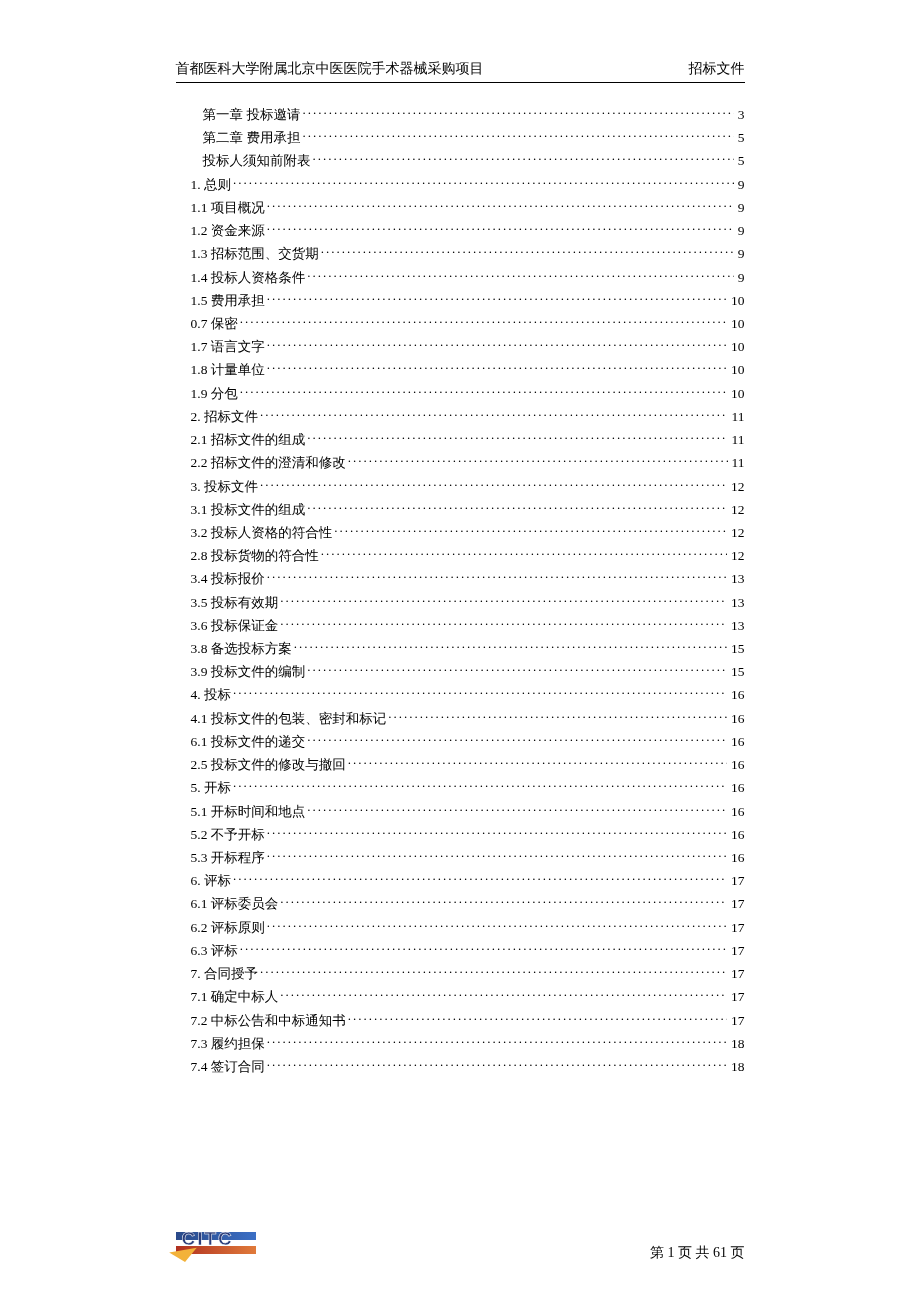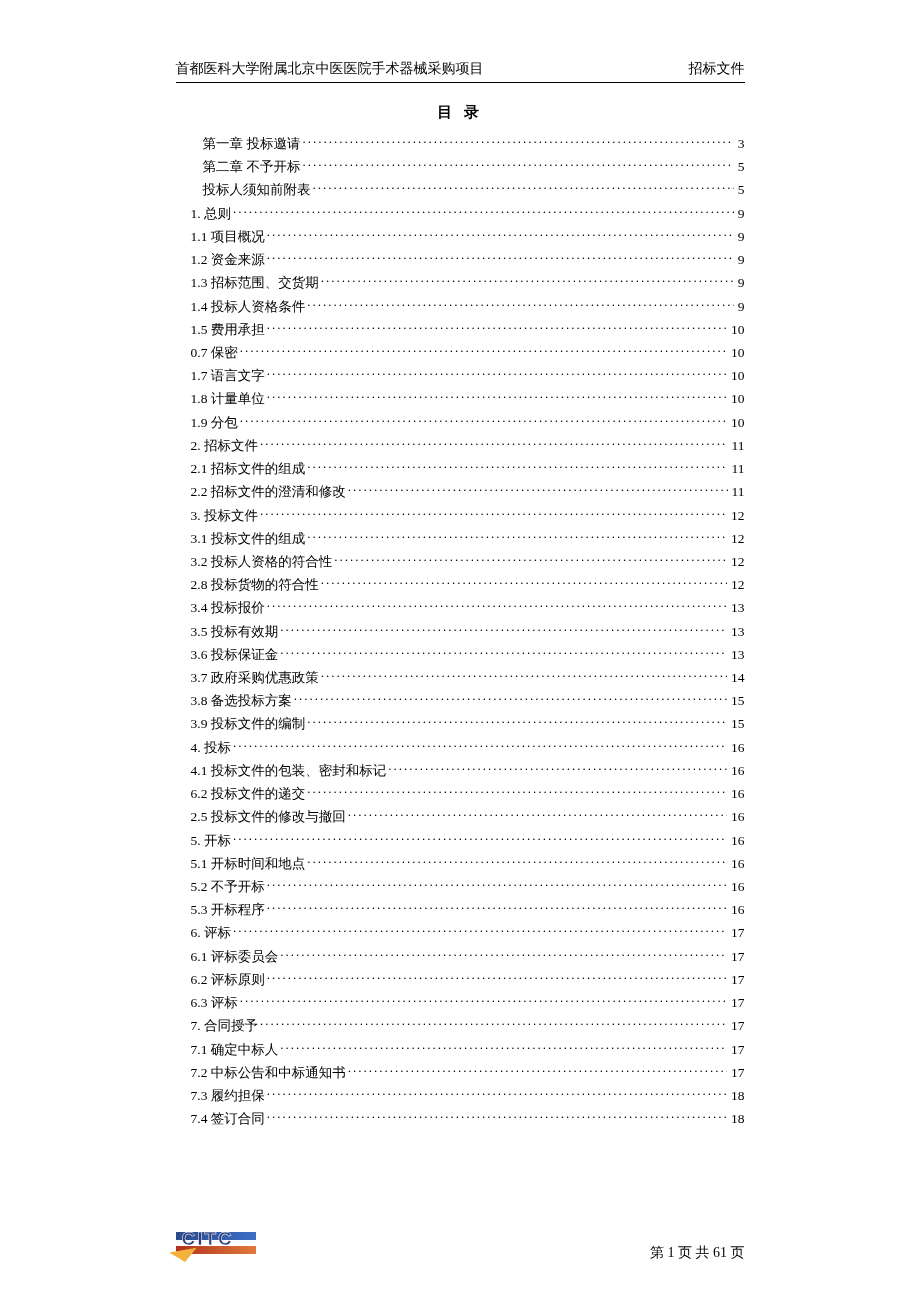--- a/index.html
+++ b/index.html
@@ -119,7 +119,6 @@
     <span>招标文件</span>
   </div>
 
-  <div class="toc-title">目 录</div>
 
   <div class="toc" id="toc-container">
       <div class="toc-row indent">

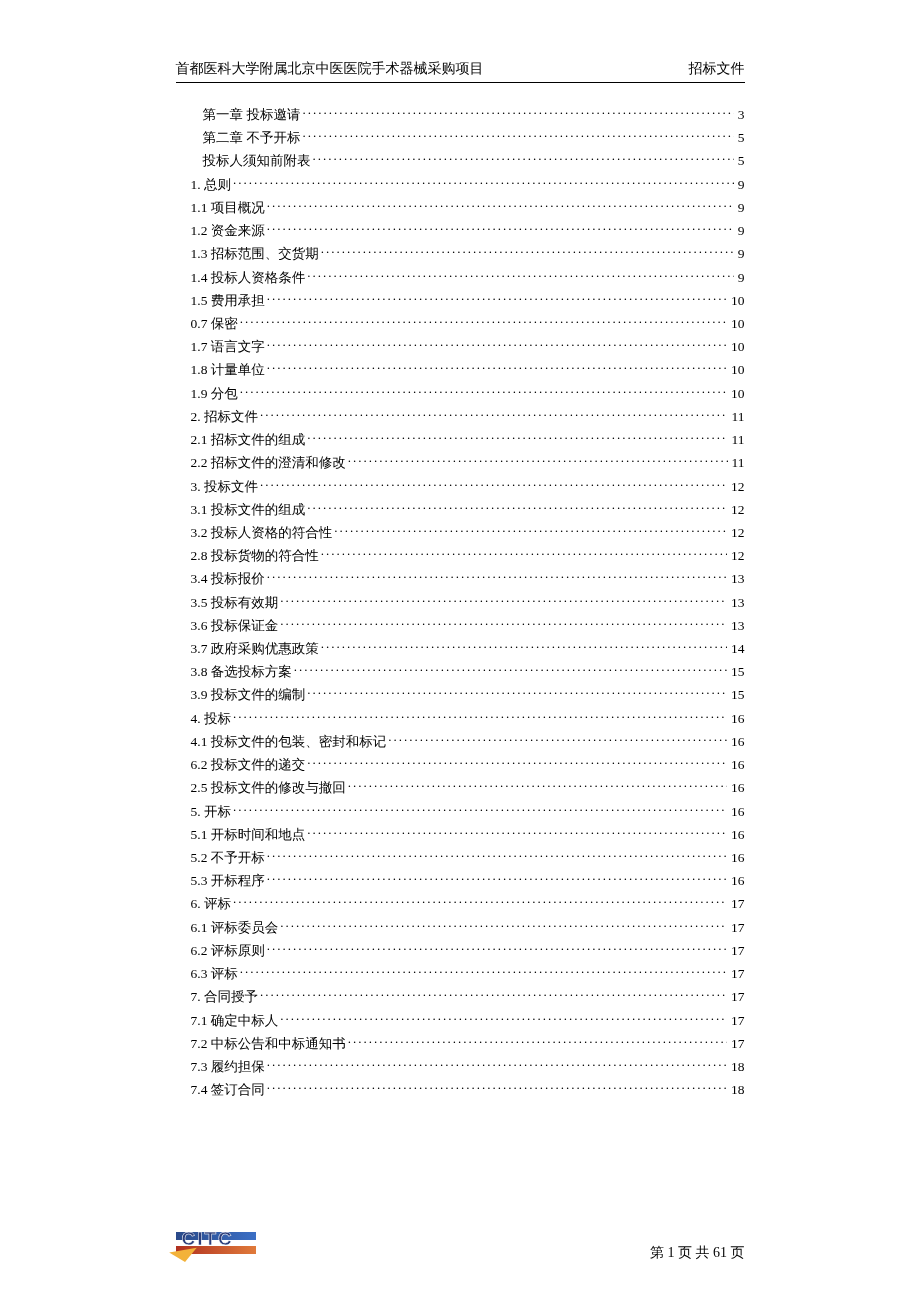--- a/index.html
+++ b/index.html
@@ -127,7 +127,7 @@
         <span class="toc-page">3</span>
       </div>
       <div class="toc-row indent">
-        <span class="toc-label">第二章 不予开标</span>
+        <span class="toc-label">第二章 费用承担</span>
         <span class="toc-dots"></span>
         <span class="toc-page">5</span>
       </div>

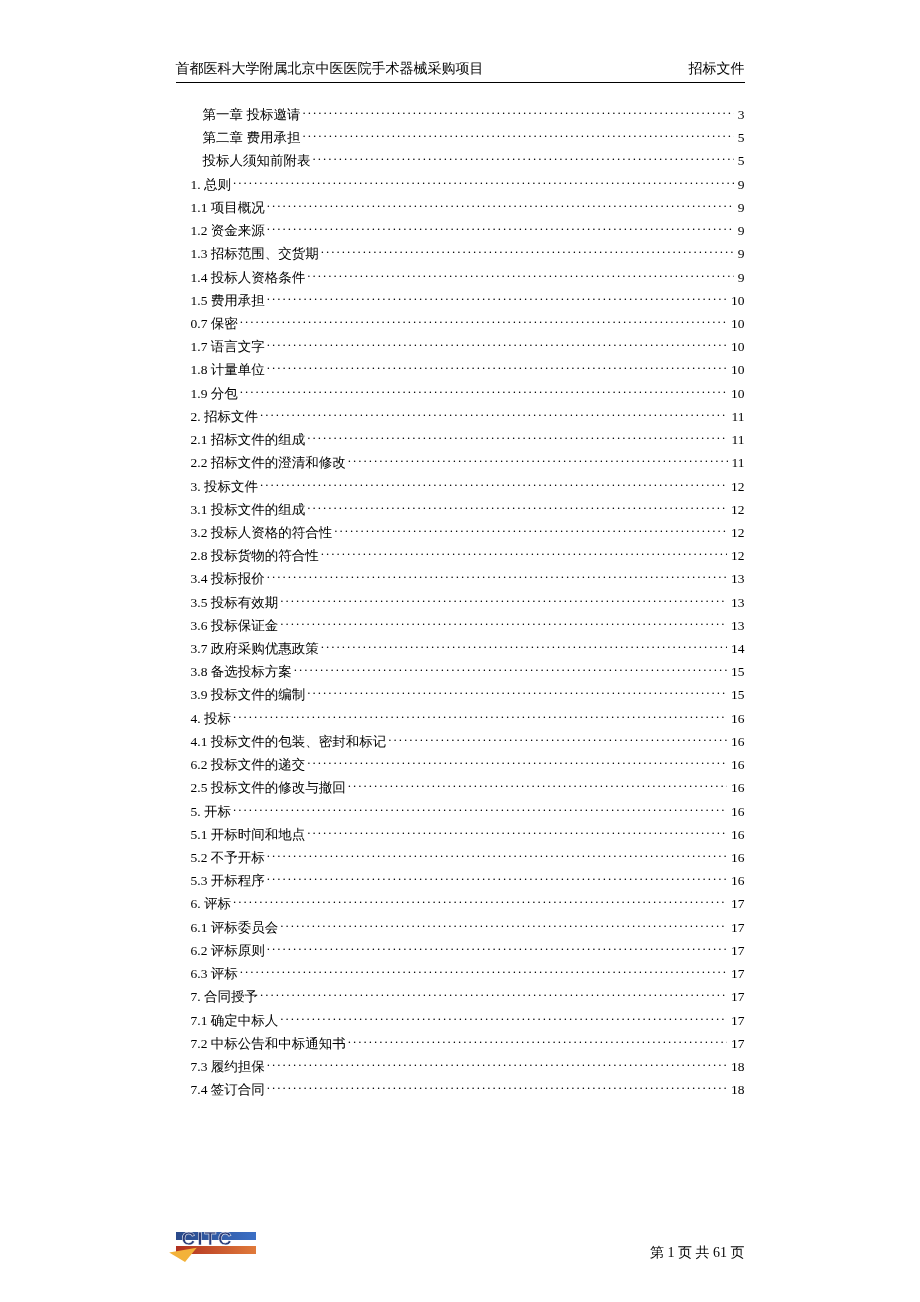--- a/index.html
+++ b/index.html
@@ -237,11 +237,6 @@
         <span class="toc-page">13</span>
       </div>
       <div class="toc-row">
-        <span class="toc-label">3.7 政府采购优惠政策</span>
-        <span class="toc-dots"></span>
-        <span class="toc-page">14</span>
-      </div>
-      <div class="toc-row">
         <span class="toc-label">3.8 备选投标方案</span>
         <span class="toc-dots"></span>
         <span class="toc-page">15</span>

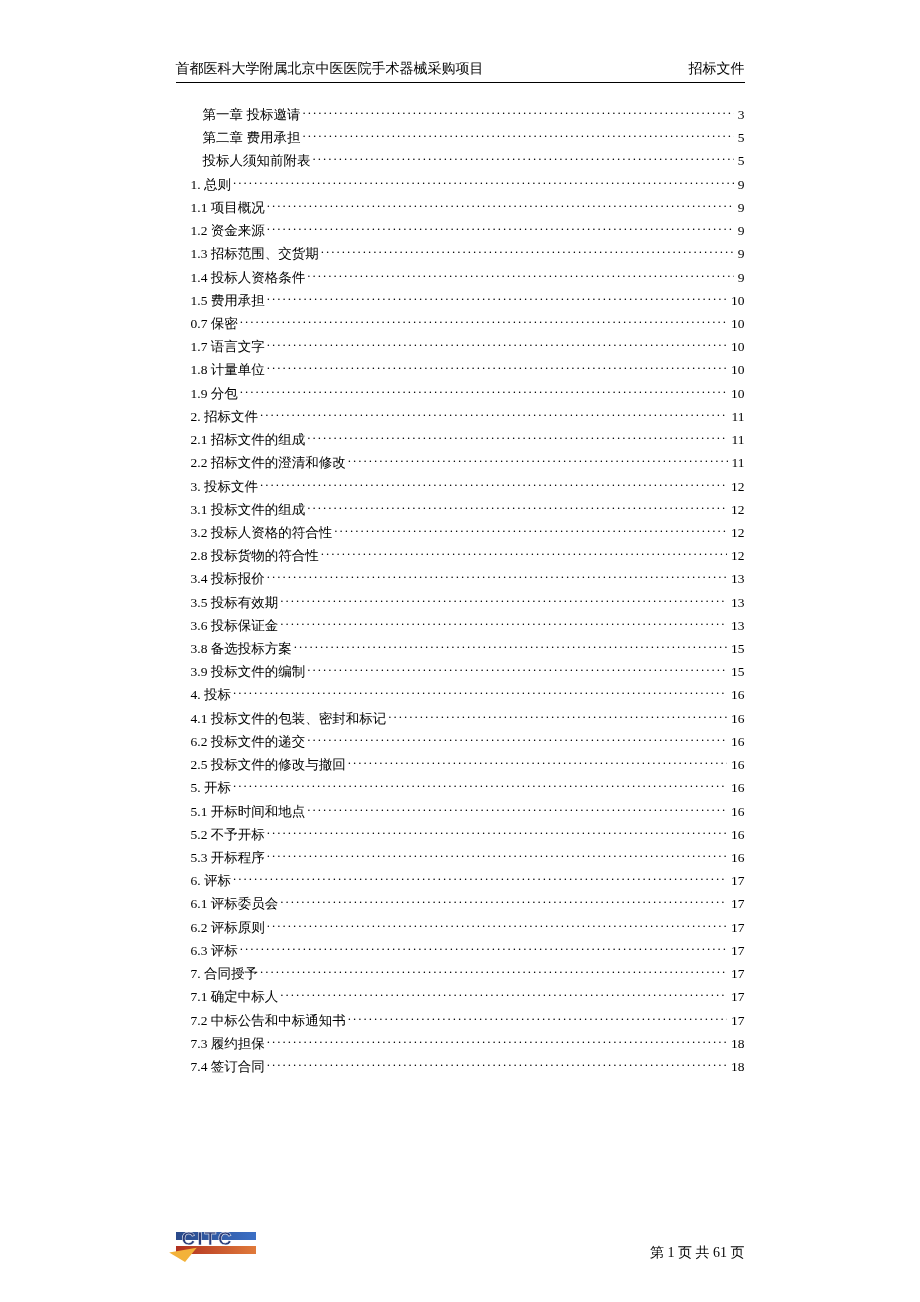--- a/index.html
+++ b/index.html
@@ -257,7 +257,7 @@
         <span class="toc-page">16</span>
       </div>
       <div class="toc-row">
-        <span class="toc-label">6.2 投标文件的递交</span>
+        <span class="toc-label">6.1 投标文件的递交</span>
         <span class="toc-dots"></span>
         <span class="toc-page">16</span>
       </div>

